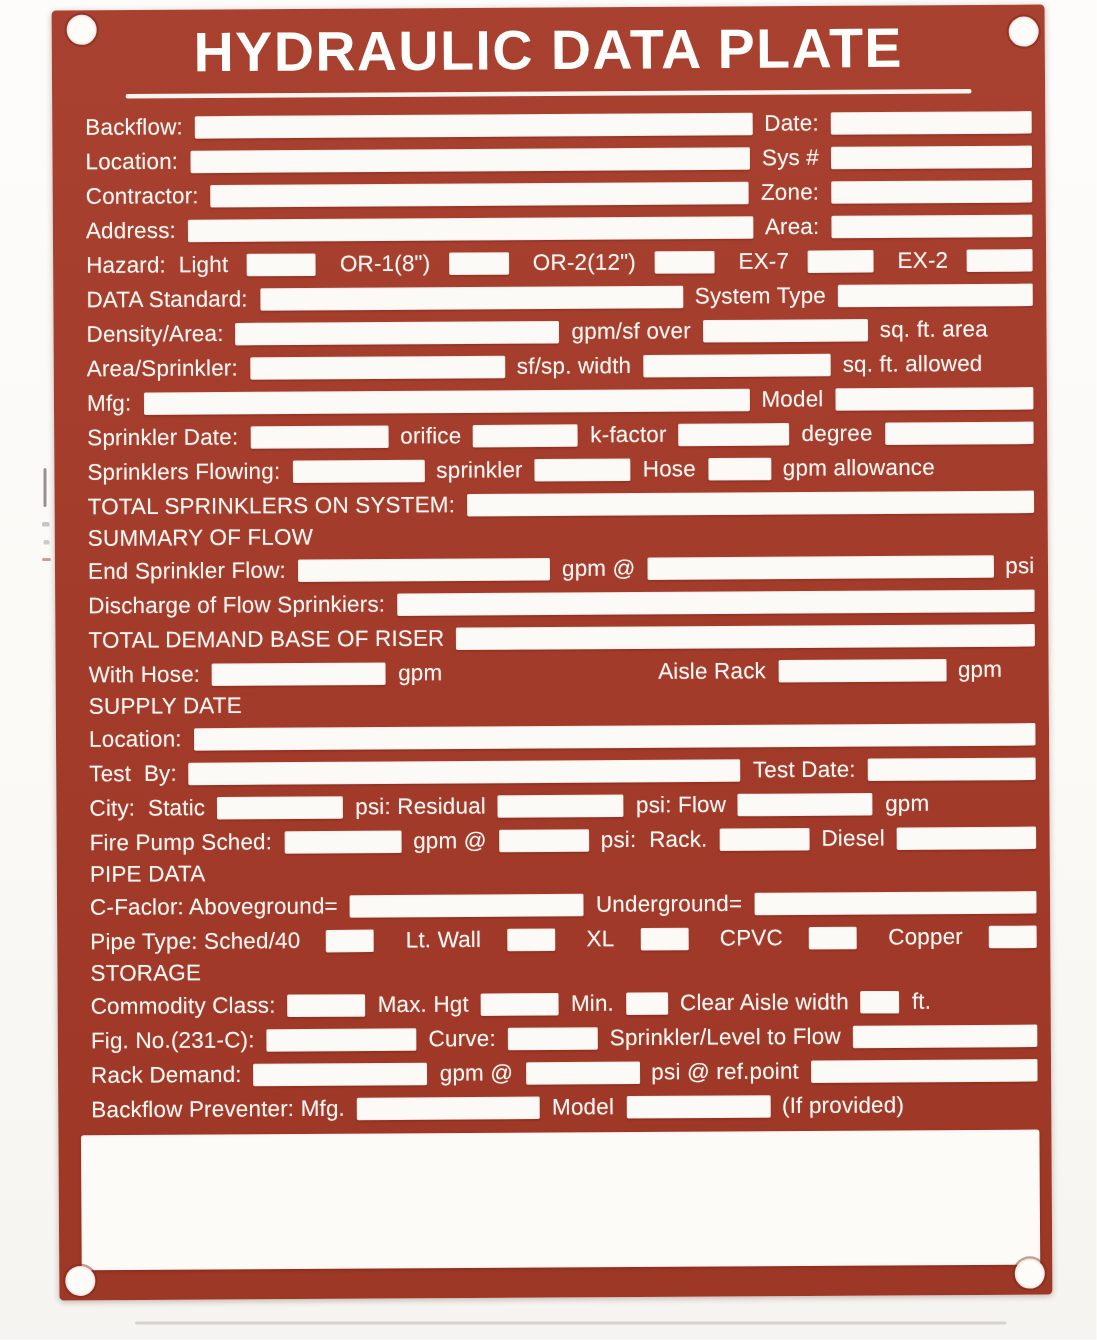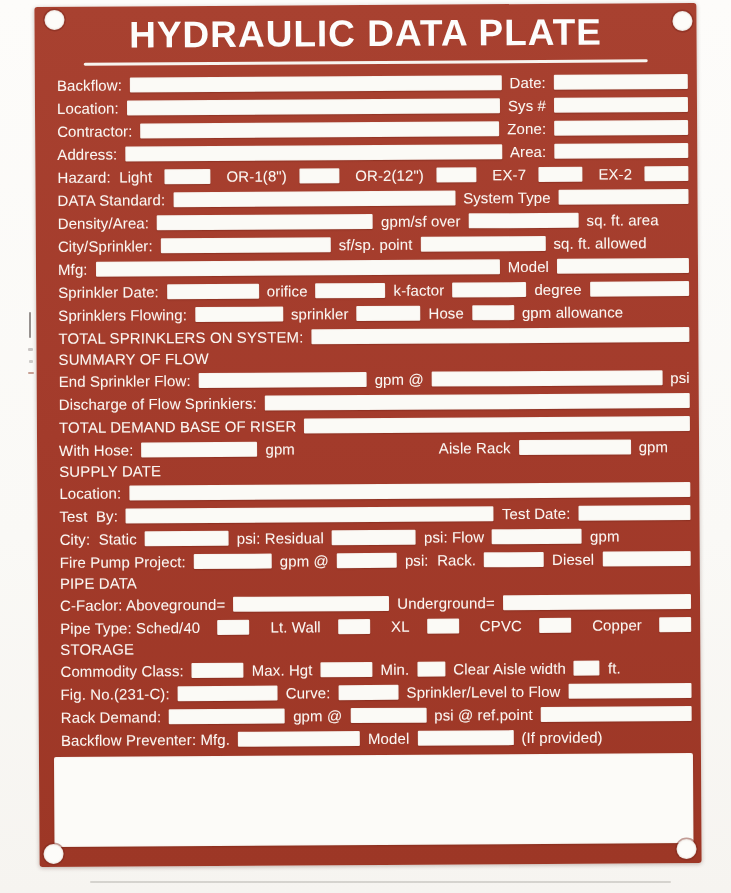--- a/index.html
+++ b/index.html
@@ -117,7 +117,7 @@
         <span class="lbl">sq. ft. area</span>
       </div>
       <div class="field-row">
-        <span class="lbl">City/Sprinkler:</span>
+        <span class="lbl">Area/Sprinkler:</span>
         <span class="field" style="width: 170px;"></span>
         <span class="lbl">sf/sp. point</span>
         <span class="field" style="width: 125px;"></span>

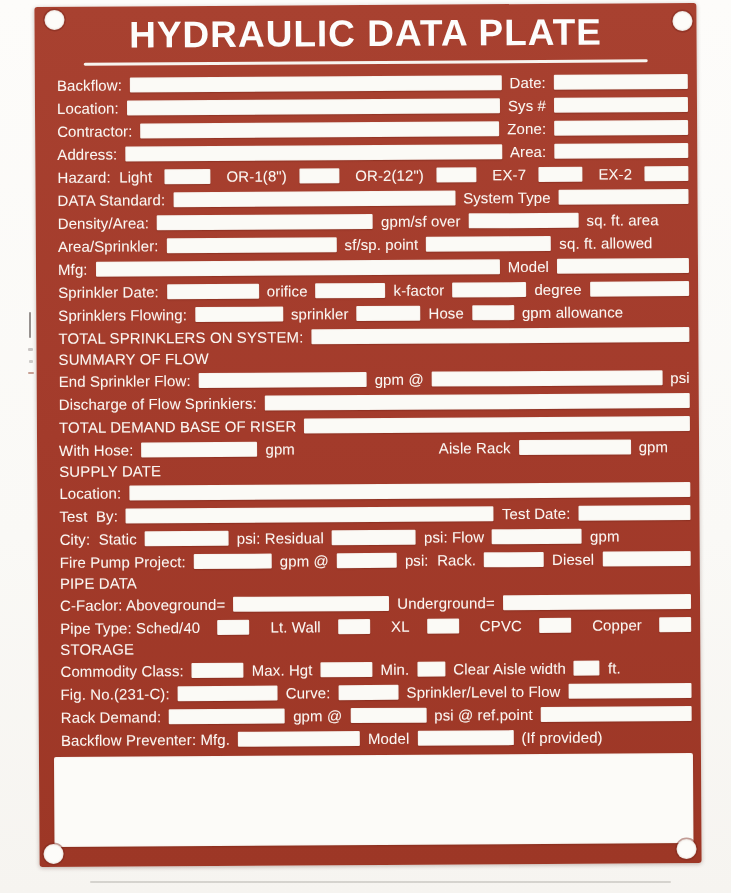--- a/index.html
+++ b/index.html
@@ -119,7 +119,7 @@
       <div class="field-row">
         <span class="lbl">Area/Sprinkler:</span>
         <span class="field" style="width: 170px;"></span>
-        <span class="lbl">sf/sp. point</span>
+        <span class="lbl">sf/sp. width</span>
         <span class="field" style="width: 125px;"></span>
         <span class="lbl">sq. ft. allowed</span>
       </div>

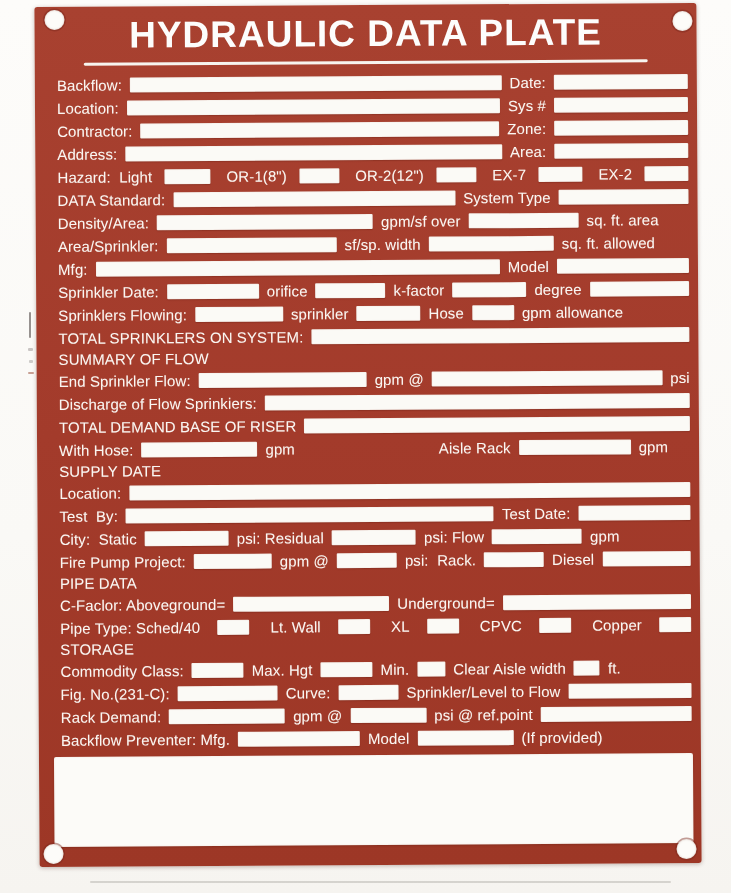--- a/index.html
+++ b/index.html
@@ -204,7 +204,7 @@
         <span class="gap" style="width: 30px;"></span>
       </div>
       <div class="field-row">
-        <span class="lbl">Fire Pump Project:</span>
+        <span class="lbl">Fire Pump Sched:</span>
         <span class="field" style="width: 78px;"></span>
         <span class="lbl">gpm @</span>
         <span class="field" style="width: 60px;"></span>

